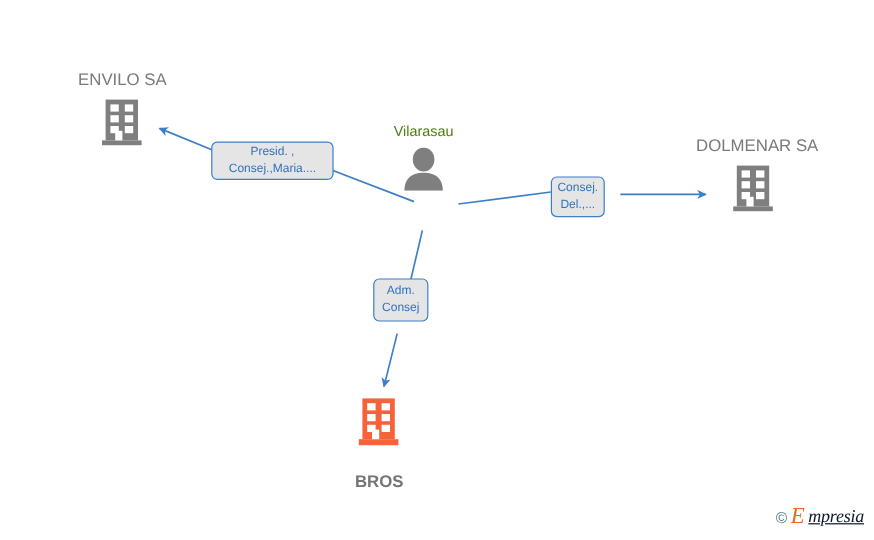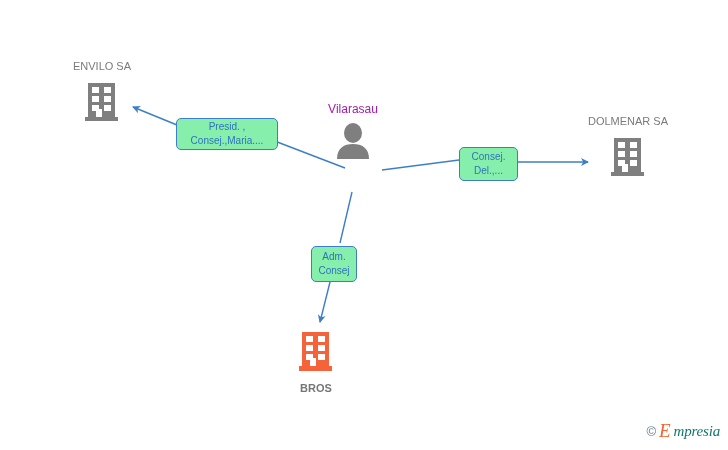--- a/index.html
+++ b/index.html
@@ -33,7 +33,7 @@
     text-align: center;
   }
   .node-caption {
-    font-size: 11px;
+    font-size: 14px;
     color: #7a7a7a;
     line-height: 13px;
     white-space: nowrap;

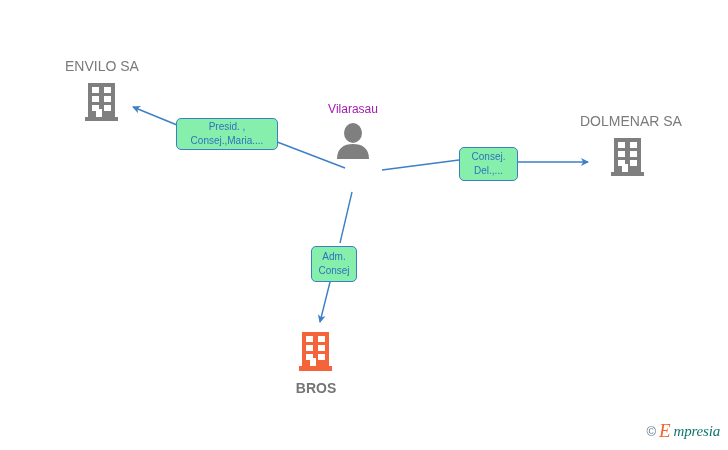--- a/index.html
+++ b/index.html
@@ -44,7 +44,7 @@
   }
   .person-caption {
     font-size: 12px;
-    color: #a21caf;
+    color: #4d7c0f;
     line-height: 16px;
     white-space: nowrap;
   }

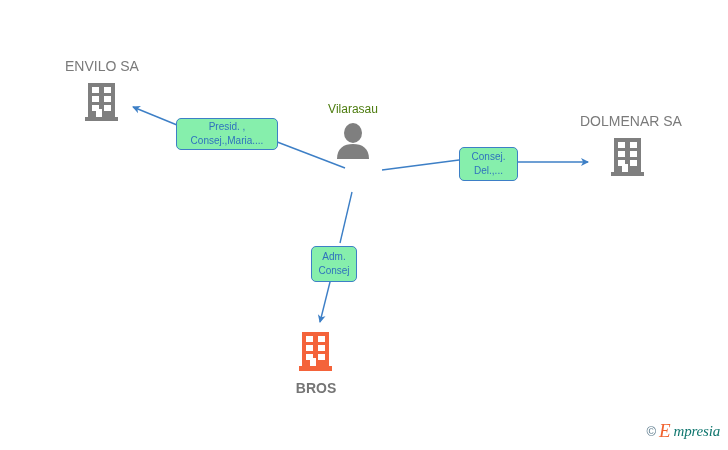--- a/index.html
+++ b/index.html
@@ -56,7 +56,7 @@
     box-sizing: border-box;
     border: 1px solid #3d7fc6;
     border-radius: 5px;
-    background: #86efac;
+    background: #e5e5e5;
     color: #2f72bd;
     font-size: 10px;
     line-height: 14px;

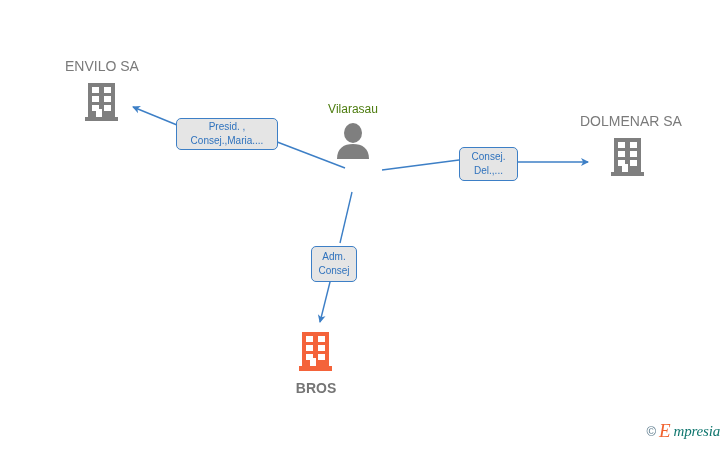--- a/index.html
+++ b/index.html
@@ -208,7 +208,7 @@
     <span>Consej.,Maria....</span>
   </div>
 
-  <div class="edge-label" style="left:459px; top:147px; width:59px; height:34px;">
+  <div class="edge-label" style="left:459px; top:147px; width:45px; height:34px;">
     <span>Consej.</span>
     <span>Del.,...</span>
   </div>

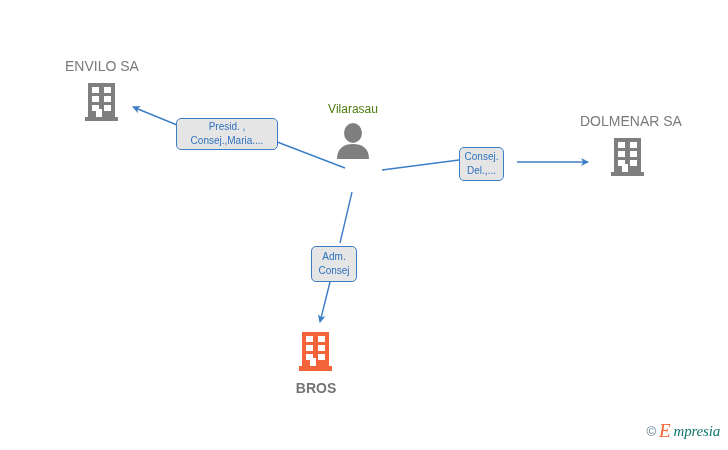--- a/index.html
+++ b/index.html
@@ -213,7 +213,7 @@
     <span>Del.,...</span>
   </div>
 
-  <div class="edge-label" style="left:311px; top:246px; width:46px; height:36px;">
+  <div class="edge-label" style="left:311px; top:232px; width:46px; height:36px;">
     <span>Adm.</span>
     <span>Consej</span>
   </div>

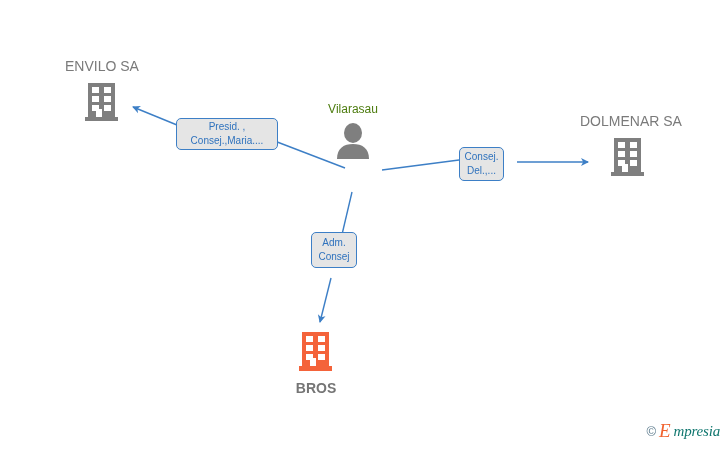--- a/index.html
+++ b/index.html
@@ -200,7 +200,7 @@
         </g>
       </svg>
     </div>
-    <div class="node-caption bold" style="margin-top:4px;">BROS</div>
+    <div class="node-caption bold" style="margin-top:16px;">BROS</div>
   </div>
 
   <div class="edge-label" style="left:176px; top:118px; width:102px; height:32px;">

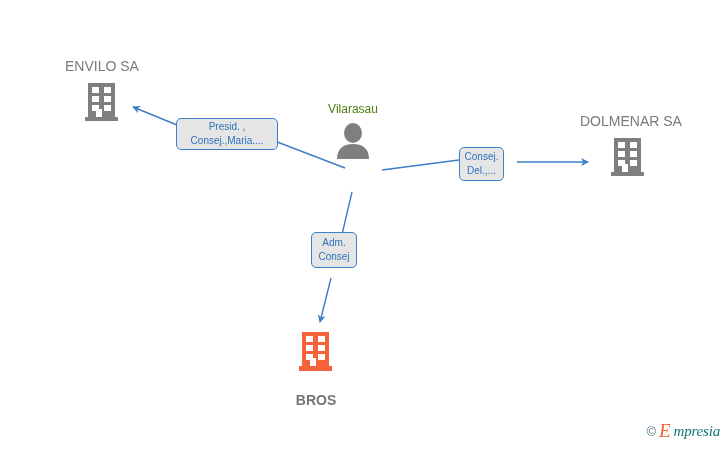--- a/index.html
+++ b/index.html
@@ -94,10 +94,11 @@
     font-family: "Liberation Serif", serif;
   }
   .watermark .wm-rest {
-    color: #0f766e;
+    color: #0f172a;
     font-size: 15px;
     font-style: italic;
     letter-spacing: -0.2px;
+    text-decoration: underline;
   }
 </style>
 </head>

